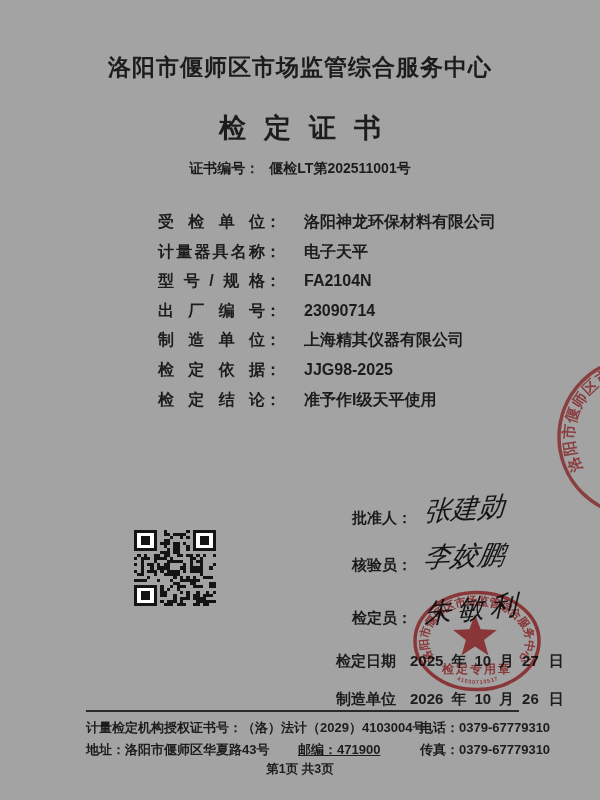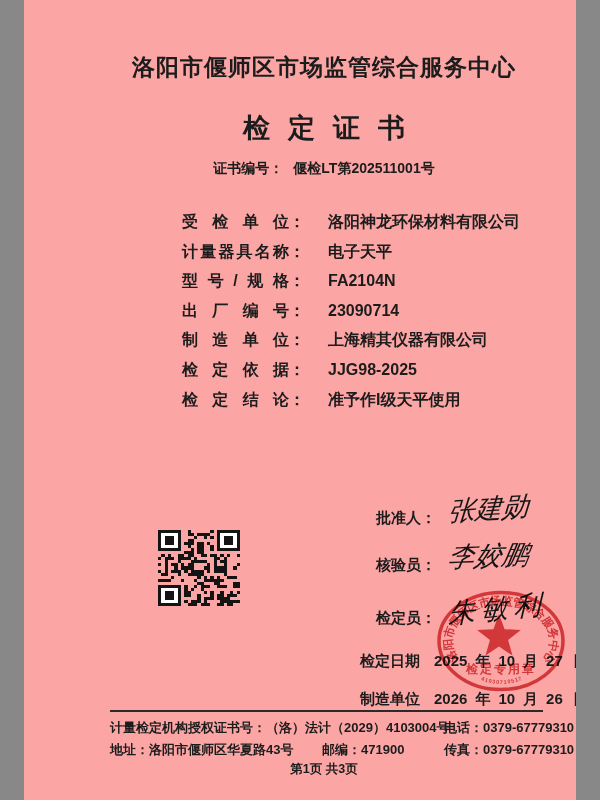--- a/index.html
+++ b/index.html
@@ -4,8 +4,8 @@
 <style>
   html,body{margin:0;padding:0;background:#888;}
   .page{
-    position:relative;width:552px;height:800px;margin:0 auto;
-    background:#fca5a5;overflow:hidden;
+    position:relative;width:600px;height:800px;margin:0 auto;
+    background:#a3a3a3;overflow:hidden;
     font-family:"Liberation Sans","DejaVu Sans",sans-serif;
     color:#1c1c1c;
   }

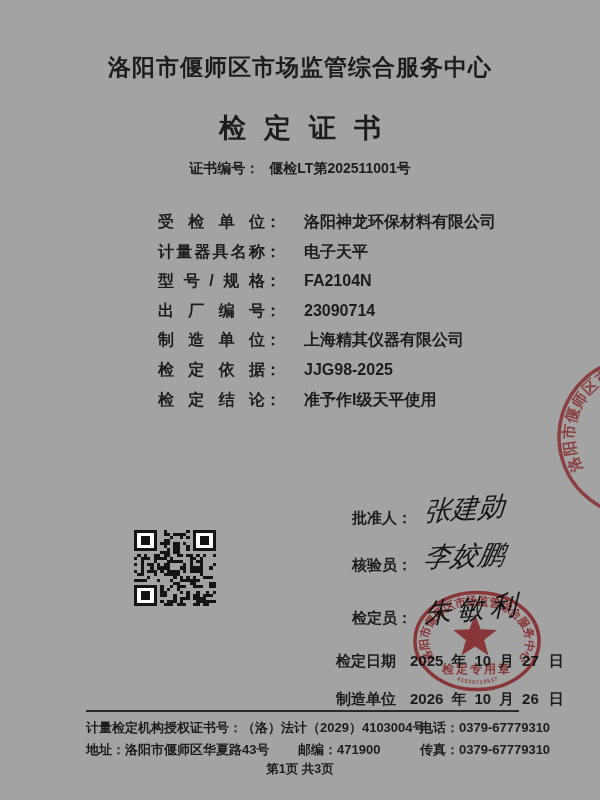--- a/index.html
+++ b/index.html
@@ -54,7 +54,7 @@
   .foot-line1{top:719px;left:86px;width:500px;}
   .foot-line2{top:741px;left:86px;width:500px;}
   .foot .col-phone{position:absolute;left:334px;top:0;}
-  .foot .col-zip{position:absolute;left:212px;top:0;}
+  .foot .col-zip{position:absolute;left:212px;top:0;text-decoration:underline;}
   .page-info{top:761px;left:0;width:600px;text-align:center;font-size:12.5px;font-weight:700;}
   
   .seal{mix-blend-mode:multiply;z-index:3;pointer-events:none;}

